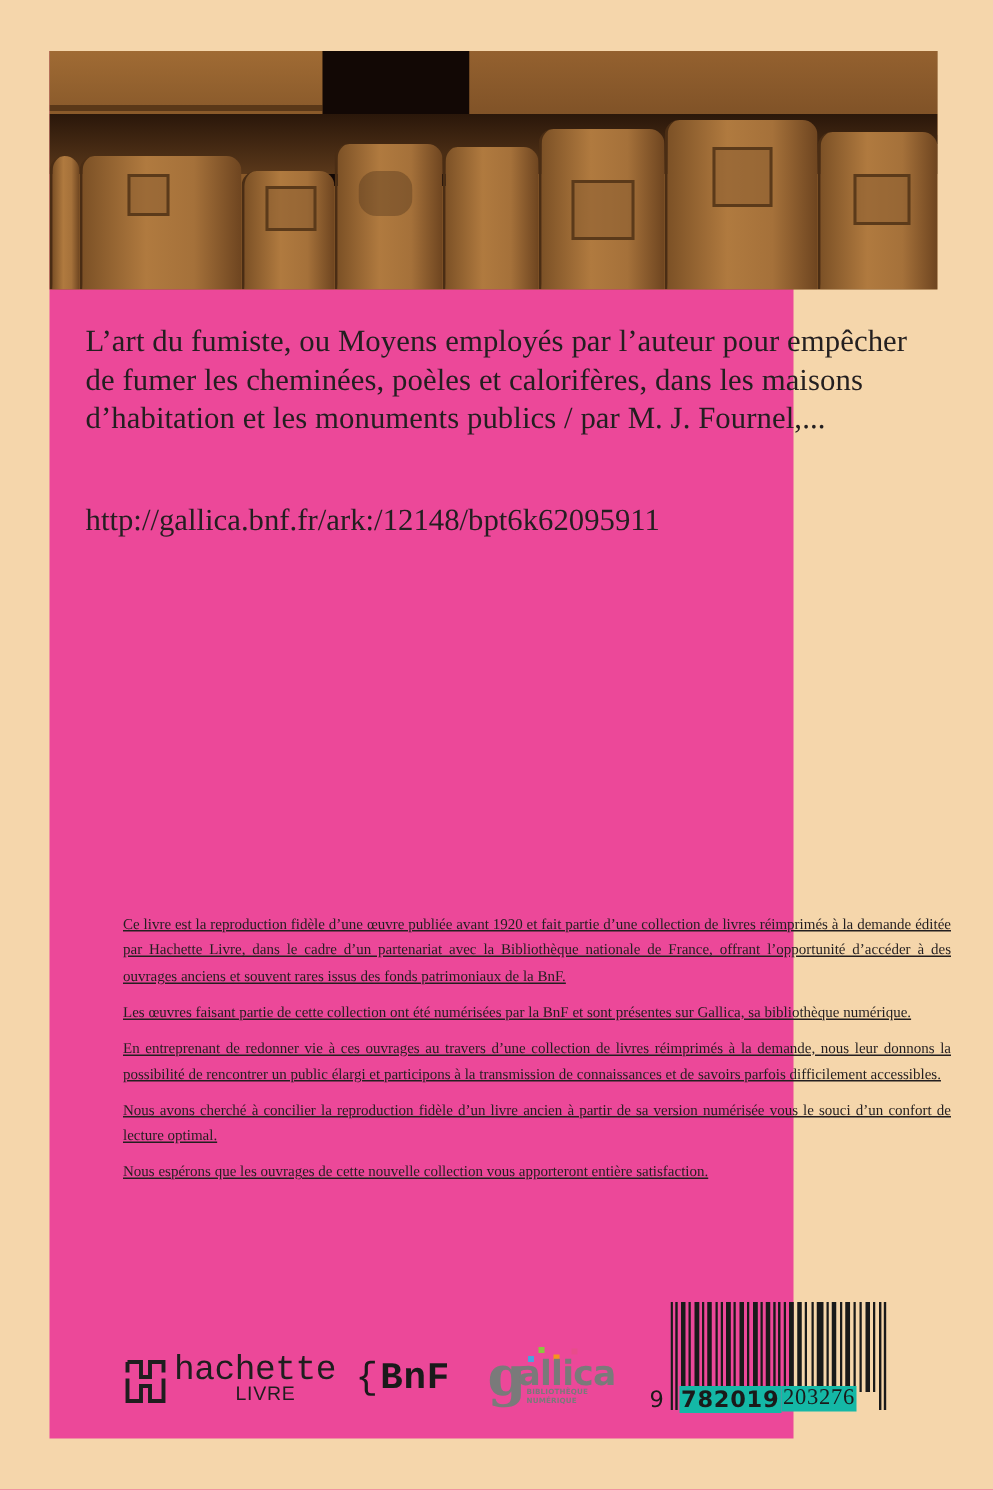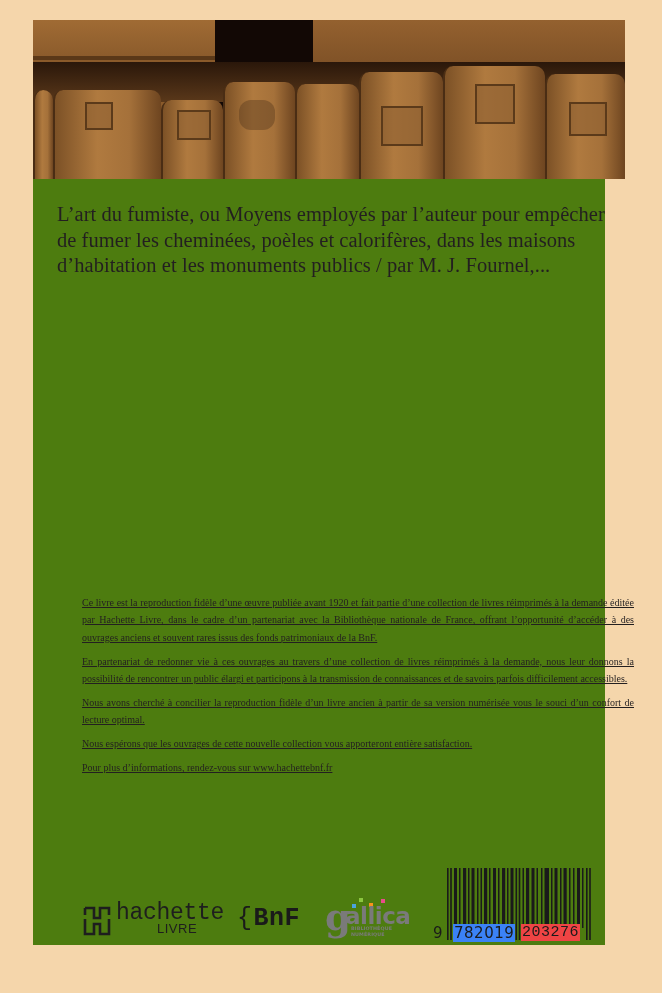--- a/index.html
+++ b/index.html
@@ -6,7 +6,7 @@
   html, body { width:662px; height:993px; overflow:hidden; }
   body { background:#f5d6ab; position:relative; font-family:"Liberation Serif", "DejaVu Serif", serif; color:#231f20; }
 
-  .panel { position:absolute; left:33px; top:20px; width:572px; height:925px; background:#4d7c0f; }
+  .panel { position:absolute; left:33px; top:34px; width:496px; height:925px; background:#ec4899; }
 
   .banner { position:absolute; left:0; top:0; width:592px; height:159px; overflow:hidden;
             background:#8a5a2a; }

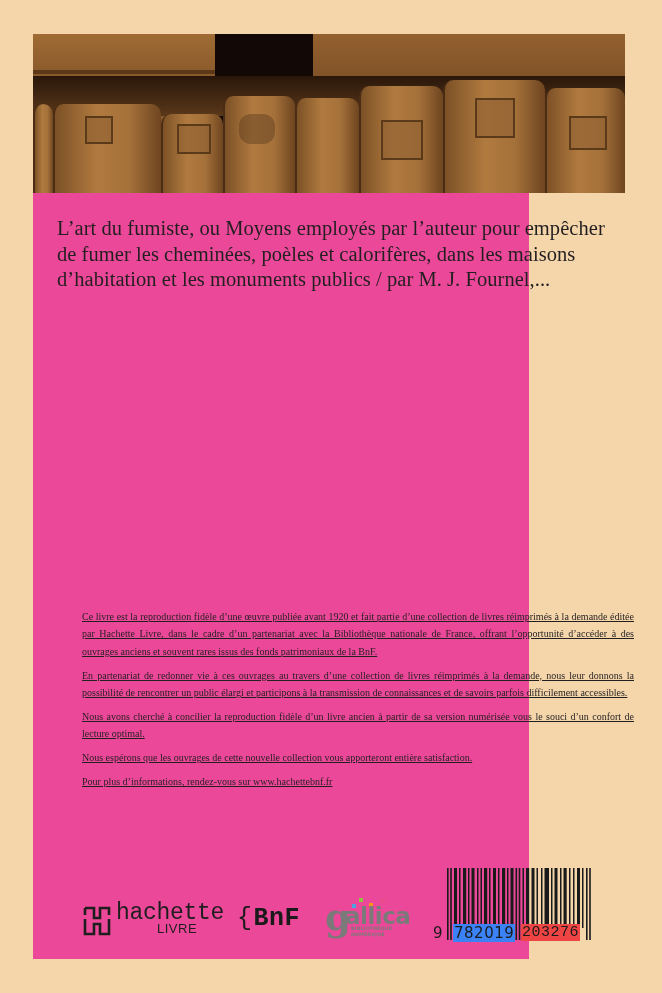--- a/index.html
+++ b/index.html
@@ -79,6 +79,7 @@
   </div>
 
   <div class="title">L’art du fumiste, ou Moyens employés par l’auteur pour empêcher de fumer les cheminées, poèles et calorifères, dans les maisons d’habitation et les monuments publics / par M. J. Fournel,...</div>
+  <div class="url">http://gallica.bnf.fr/ark:/12148/bpt6k62095911</div>
 
   <div class="blurb">
     <p>Ce livre est la reproduction fidèle d’une œuvre publiée avant 1920 et fait partie d’une collection de livres réimprimés à la demande éditée par Hachette Livre, dans le cadre d’un partenariat avec la Bibliothèque nationale de France, offrant l’opportunité d’accéder à des ouvrages anciens et souvent rares issus des fonds patrimoniaux de la BnF.</p>

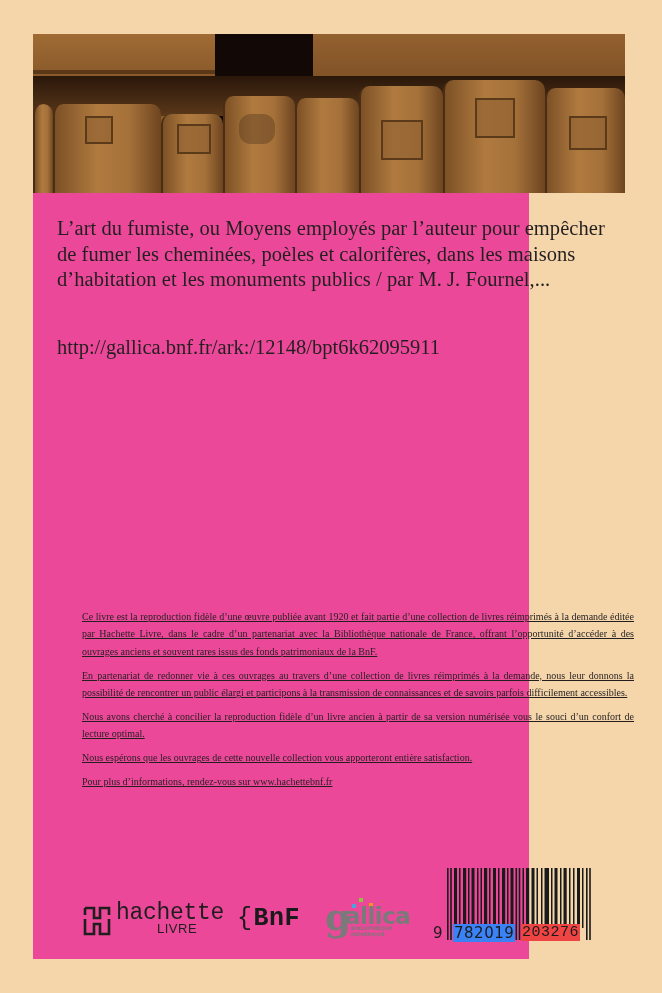--- a/index.html
+++ b/index.html
@@ -83,6 +83,7 @@
 
   <div class="blurb">
     <p>Ce livre est la reproduction fidèle d’une œuvre publiée avant 1920 et fait partie d’une collection de livres réimprimés à la demande éditée par Hachette Livre, dans le cadre d’un partenariat avec la Bibliothèque nationale de France, offrant l’opportunité d’accéder à des ouvrages anciens et souvent rares issus des fonds patrimoniaux de la BnF.</p>
+    <p>Les œuvres faisant partie de cette collection ont été numérisées par la BnF et sont présentes sur Gallica, sa bibliothèque numérique.</p>
     <p>En partenariat de redonner vie à ces ouvrages au travers d’une collection de livres réimprimés à la demande, nous leur donnons la possibilité de rencontrer un public élargi et participons à la transmission de connaissances et de savoirs parfois difficilement accessibles.</p>
     <p>Nous avons cherché à concilier la reproduction fidèle d’un livre ancien à partir de sa version numérisée vous le souci d’un confort de lecture optimal.</p>
     <p>Nous espérons que les ouvrages de cette nouvelle collection vous apporteront entière satisfaction.</p>

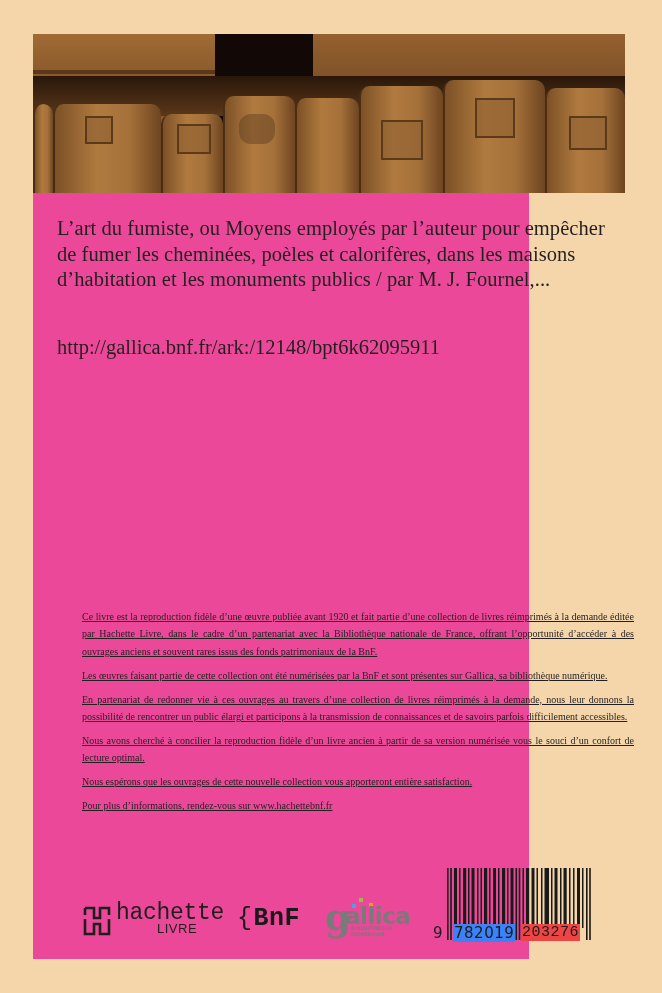--- a/index.html
+++ b/index.html
@@ -84,7 +84,7 @@
   <div class="blurb">
     <p>Ce livre est la reproduction fidèle d’une œuvre publiée avant 1920 et fait partie d’une collection de livres réimprimés à la demande éditée par Hachette Livre, dans le cadre d’un partenariat avec la Bibliothèque nationale de France, offrant l’opportunité d’accéder à des ouvrages anciens et souvent rares issus des fonds patrimoniaux de la BnF.</p>
     <p>Les œuvres faisant partie de cette collection ont été numérisées par la BnF et sont présentes sur Gallica, sa bibliothèque numérique.</p>
-    <p>En partenariat de redonner vie à ces ouvrages au travers d’une collection de livres réimprimés à la demande, nous leur donnons la possibilité de rencontrer un public élargi et participons à la transmission de connaissances et de savoirs parfois difficilement accessibles.</p>
+    <p>En entreprenant de redonner vie à ces ouvrages au travers d’une collection de livres réimprimés à la demande, nous leur donnons la possibilité de rencontrer un public élargi et participons à la transmission de connaissances et de savoirs parfois difficilement accessibles.</p>
     <p>Nous avons cherché à concilier la reproduction fidèle d’un livre ancien à partir de sa version numérisée vous le souci d’un confort de lecture optimal.</p>
     <p>Nous espérons que les ouvrages de cette nouvelle collection vous apporteront entière satisfaction.</p>
     <p>Pour plus d’informations, rendez-vous sur www.hachettebnf.fr</p>

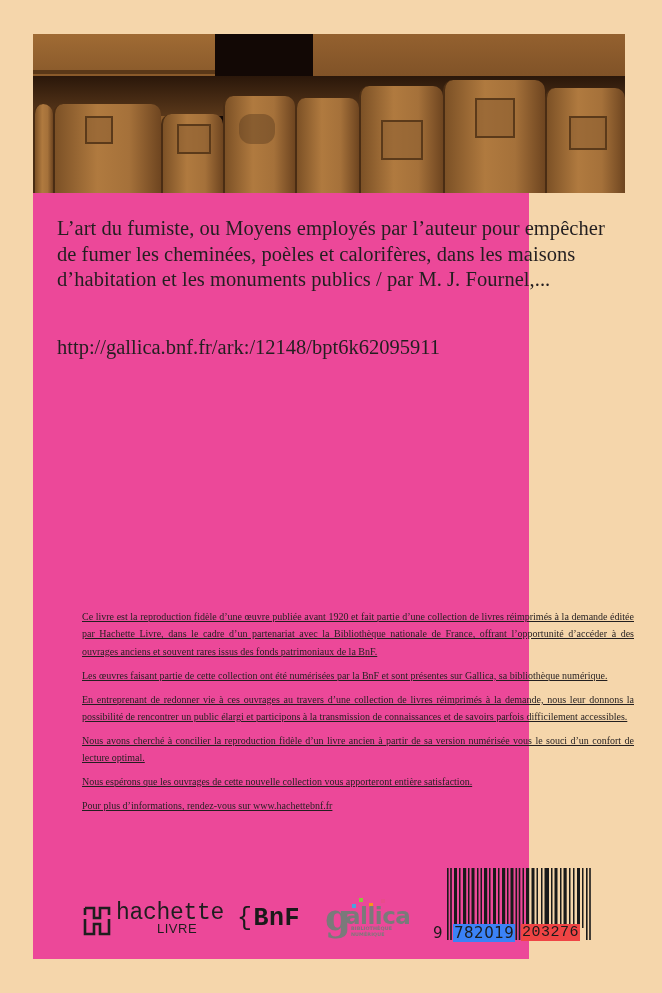--- a/index.html
+++ b/index.html
@@ -87,7 +87,6 @@
     <p>En entreprenant de redonner vie à ces ouvrages au travers d’une collection de livres réimprimés à la demande, nous leur donnons la possibilité de rencontrer un public élargi et participons à la transmission de connaissances et de savoirs parfois difficilement accessibles.</p>
     <p>Nous avons cherché à concilier la reproduction fidèle d’un livre ancien à partir de sa version numérisée vous le souci d’un confort de lecture optimal.</p>
     <p>Nous espérons que les ouvrages de cette nouvelle collection vous apporteront entière satisfaction.</p>
-    <p>Pour plus d’informations, rendez-vous sur www.hachettebnf.fr</p>
   </div>
 </div>
 

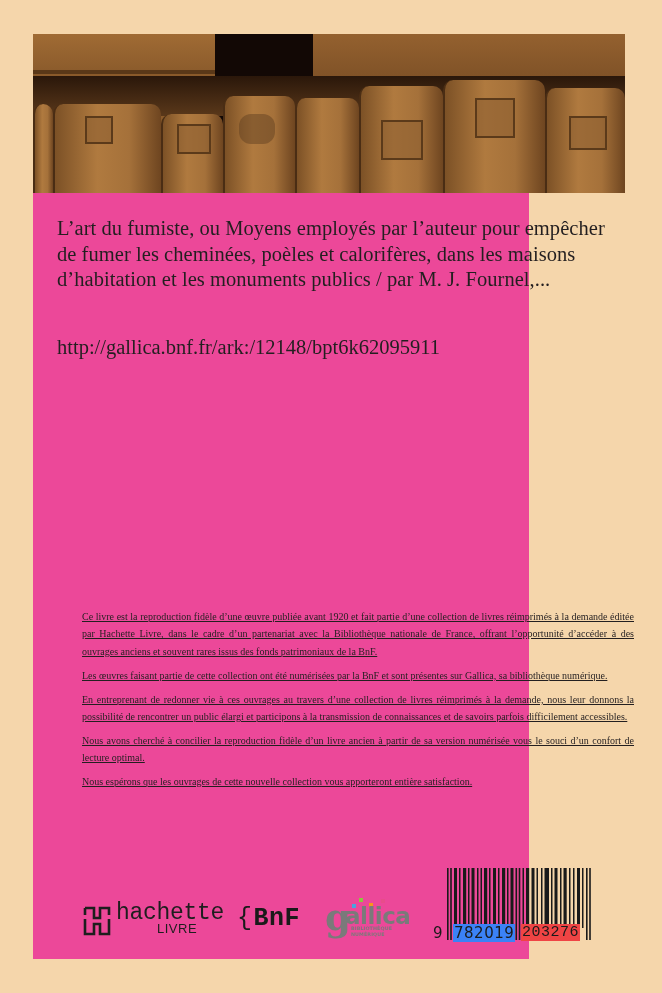--- a/index.html
+++ b/index.html
@@ -42,7 +42,7 @@
   .barcode { position:absolute; left:398px; top:0; width:145px; height:72px; }
   .barcode .bars { position:absolute; left:0; top:0; height:72px; display:flex; align-items:flex-start; }
   .barcode .num-first { position:absolute; left:-14px; top:56px; font-family:"DejaVu Sans",sans-serif; font-size:15px; color:#1a1a1a; }
-  .barcode .num-left { position:absolute; left:6px; top:56px; font-family:"DejaVu Sans",sans-serif; font-size:15px; color:#1a1a1a; background:#3b82f6; padding:0 1px; letter-spacing:0.5px; }
+  .barcode .num-left { position:absolute; left:6px; top:56px; font-family:"DejaVu Sans",sans-serif; font-size:15px; color:#1a1a1a; background:#14b8a6; padding:0 1px; letter-spacing:0.5px;font-weight:bold; }
   .barcode .num-right { position:absolute; left:74px; top:56px; font-family:Liberation Mono, monospace; font-size:15px; color:#1a1a1a; background:#ef4444; padding:0 1px; letter-spacing:0.5px; }
 </style>
 </head>

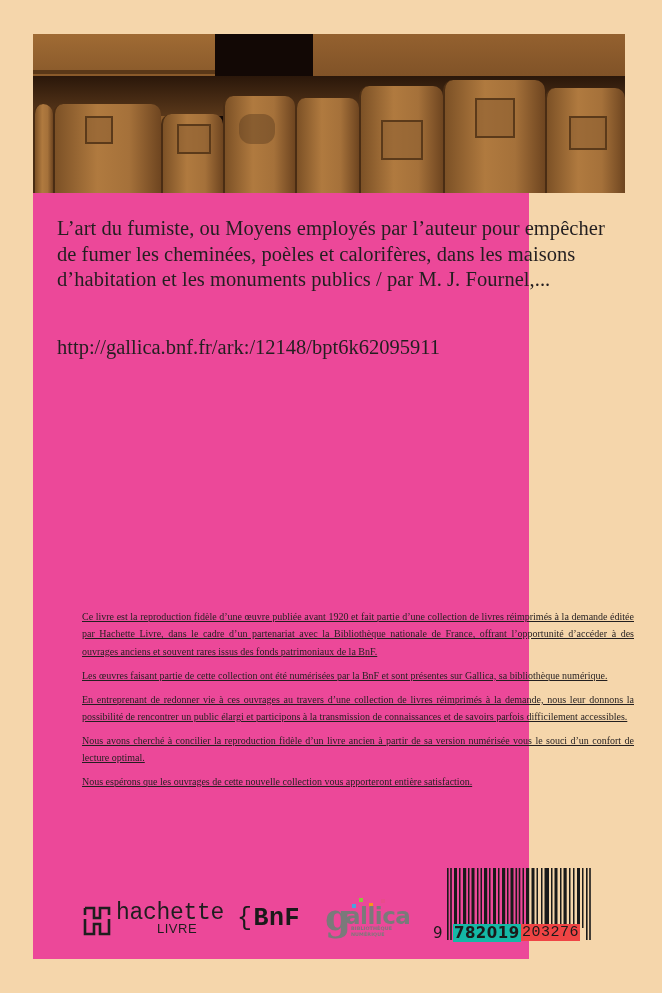--- a/index.html
+++ b/index.html
@@ -43,7 +43,7 @@
   .barcode .bars { position:absolute; left:0; top:0; height:72px; display:flex; align-items:flex-start; }
   .barcode .num-first { position:absolute; left:-14px; top:56px; font-family:"DejaVu Sans",sans-serif; font-size:15px; color:#1a1a1a; }
   .barcode .num-left { position:absolute; left:6px; top:56px; font-family:"DejaVu Sans",sans-serif; font-size:15px; color:#1a1a1a; background:#14b8a6; padding:0 1px; letter-spacing:0.5px;font-weight:bold; }
-  .barcode .num-right { position:absolute; left:74px; top:56px; font-family:Liberation Mono, monospace; font-size:15px; color:#1a1a1a; background:#ef4444; padding:0 1px; letter-spacing:0.5px; }
+  .barcode .num-right { position:absolute; left:74px; top:56px; font-family:Liberation Serif, serif; font-size:15px; color:#1a1a1a; background:#14b8a6; padding:0 1px; letter-spacing:0.5px; }
 </style>
 </head>
 <body>

